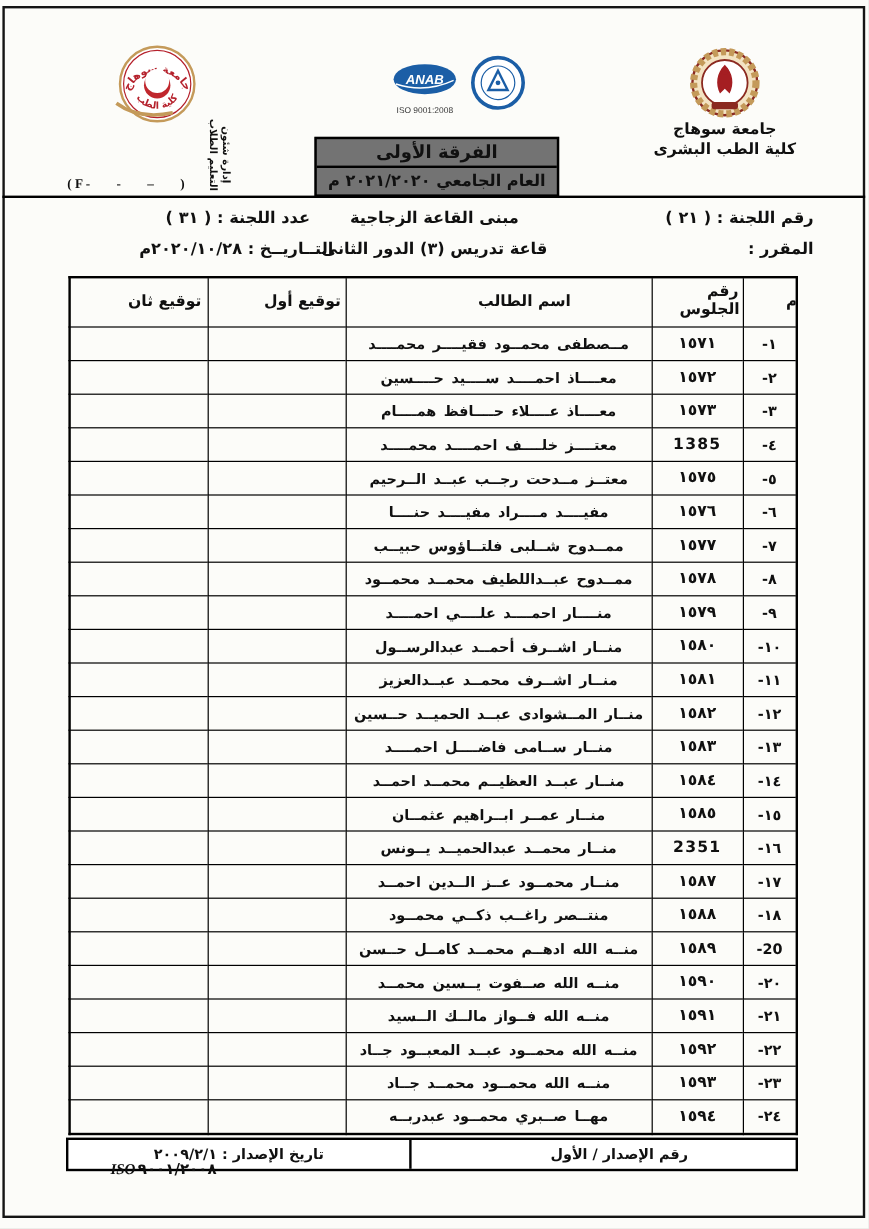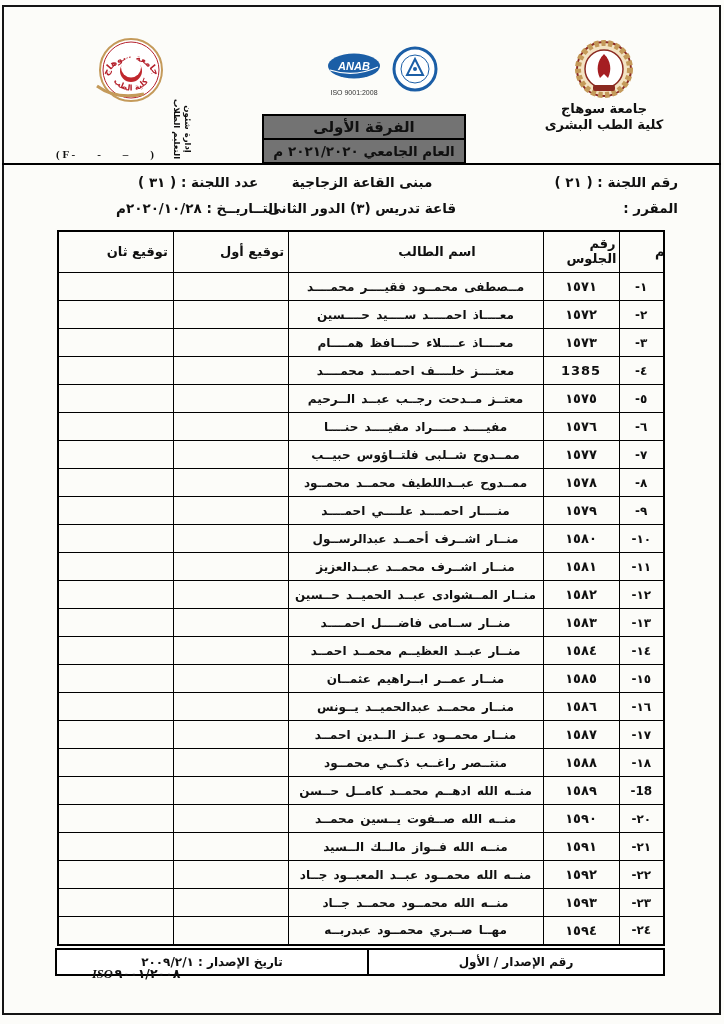--- a/index.html
+++ b/index.html
@@ -254,7 +254,7 @@
     </tr>
           <tr>
       <td class="c-i">١٦-</td>
-      <td class="c-seat">١٥٨٦</td>
+      <td class="c-seat">2351</td>
       <td class="c-name">منــار محمــد عبدالحميــد يــونس</td>
       <td class="c-sig"></td>
       <td class="c-sig"></td>

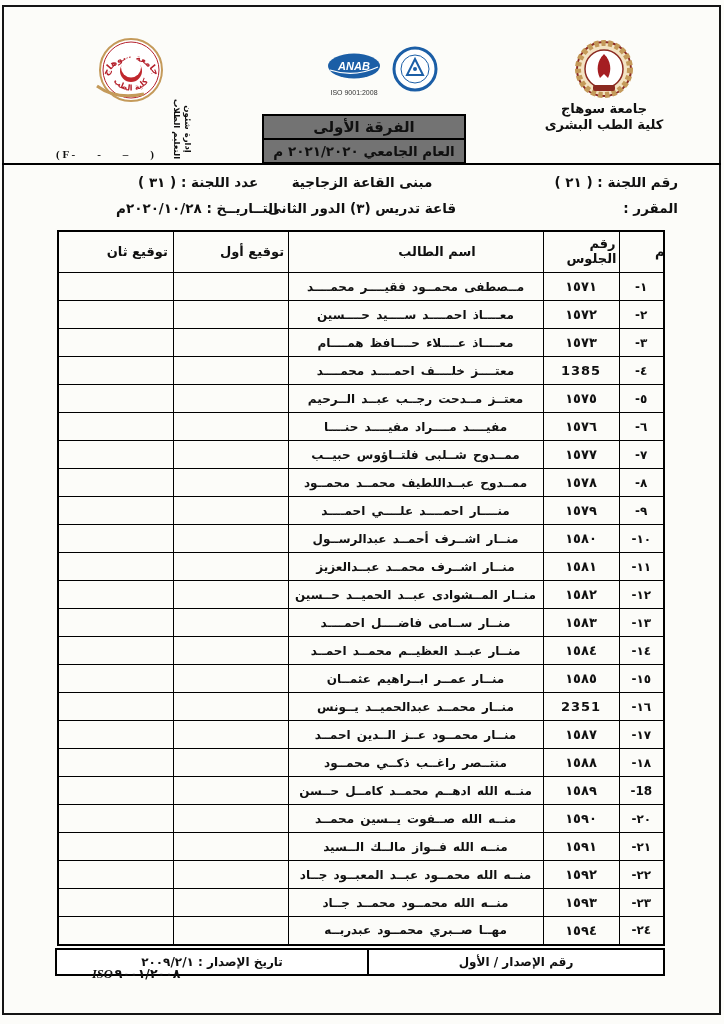--- a/index.html
+++ b/index.html
@@ -274,7 +274,7 @@
       <td class="c-sig"></td>
     </tr>
           <tr>
-      <td class="c-i">18-</td>
+      <td class="c-i">20-</td>
       <td class="c-seat">١٥٨٩</td>
       <td class="c-name">منــه الله ادهــم محمــد كامــل حــسن</td>
       <td class="c-sig"></td>

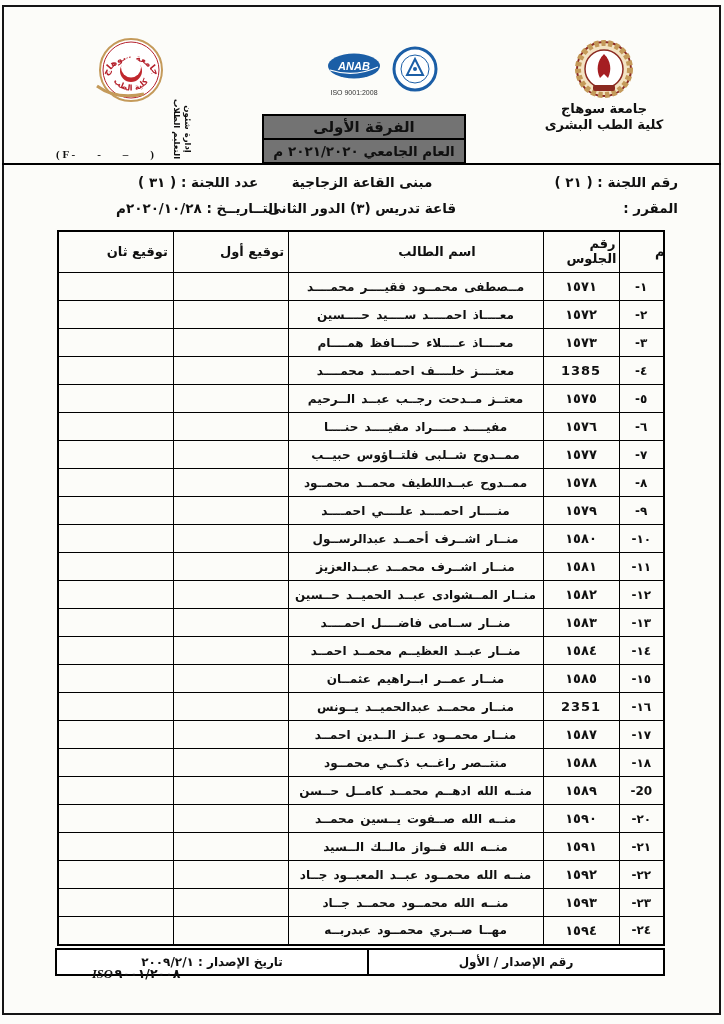--- a/index.html
+++ b/index.html
@@ -45,7 +45,7 @@
   
   .footer-box{position:absolute;top:948px;right:59px;width:606px;height:24px;border:2px solid #000;display:flex;background:#fff;}
   .footer-box .cell{display:flex;align-items:center;justify-content:center;font-weight:bold;font-size:12px;white-space:nowrap;}
-  .footer-box .cell-issue{width:294px;border-left:2px solid #000;}
+  .footer-box .cell-issue{width:294px;border-left:2px solid #000;padding-left:26px;}
   .footer-box .cell-date{flex:1;}
   .iso-line{position:absolute;left:92px;top:966px;direction:ltr;font-size:12.5px;font-weight:bold;white-space:nowrap;}
   .iso-latin{font-style:italic;font-family:"Liberation Serif",serif;margin-right:2px;}

